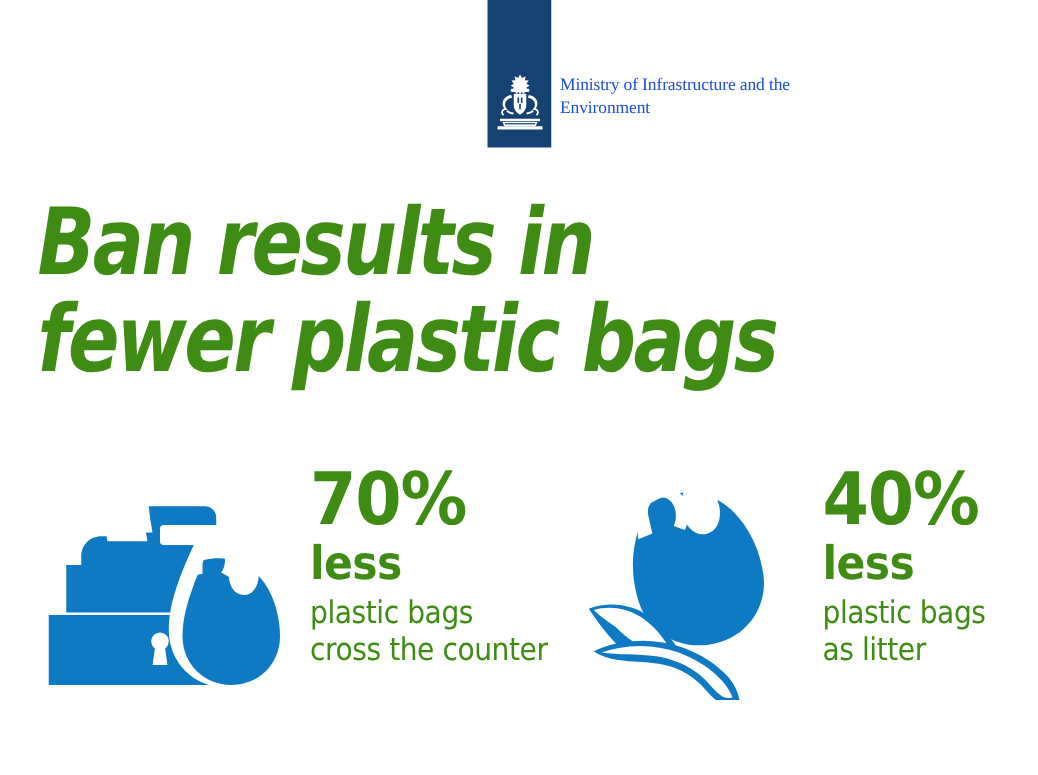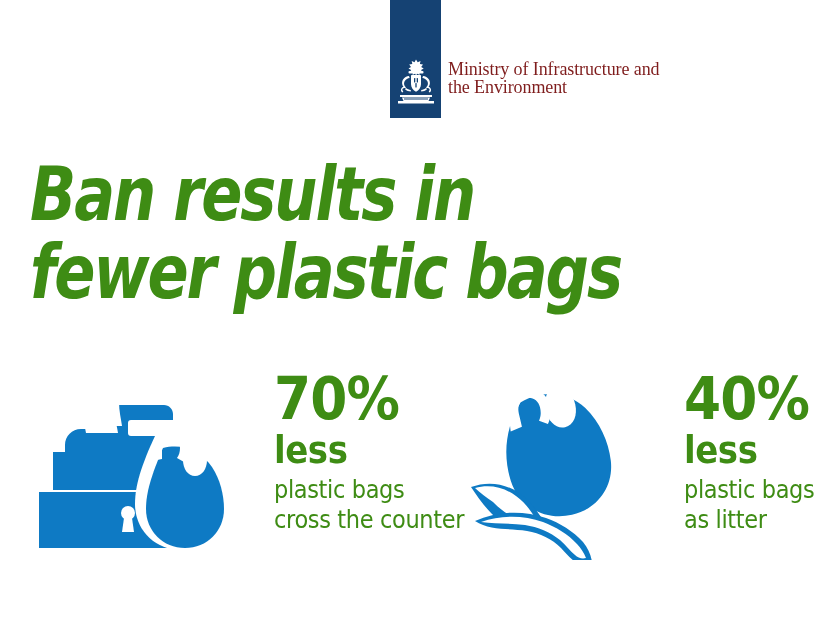--- a/index.html
+++ b/index.html
@@ -45,9 +45,9 @@
     top: 60px;
     width: 230px;
     font-family: "Liberation Serif", serif;
-    font-size: 18px;
+    font-size: 14px;
     line-height: 18px;
-    color: #7f1d1d;
+    color: #1d4ed8;
     letter-spacing: -0.1px;
   }
 

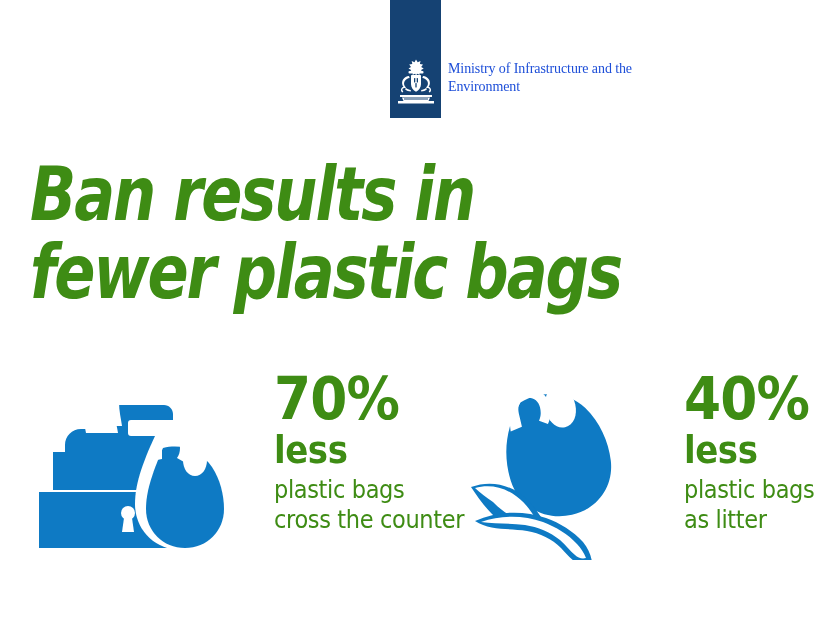--- a/index.html
+++ b/index.html
@@ -87,7 +87,6 @@
   .stat-text {
     position: absolute;
     top: 0;
-    margin-left: 26px;
   }
   #stat-left  .stat-text { left: 213px; }
   #stat-right .stat-text { left: 193px; }

